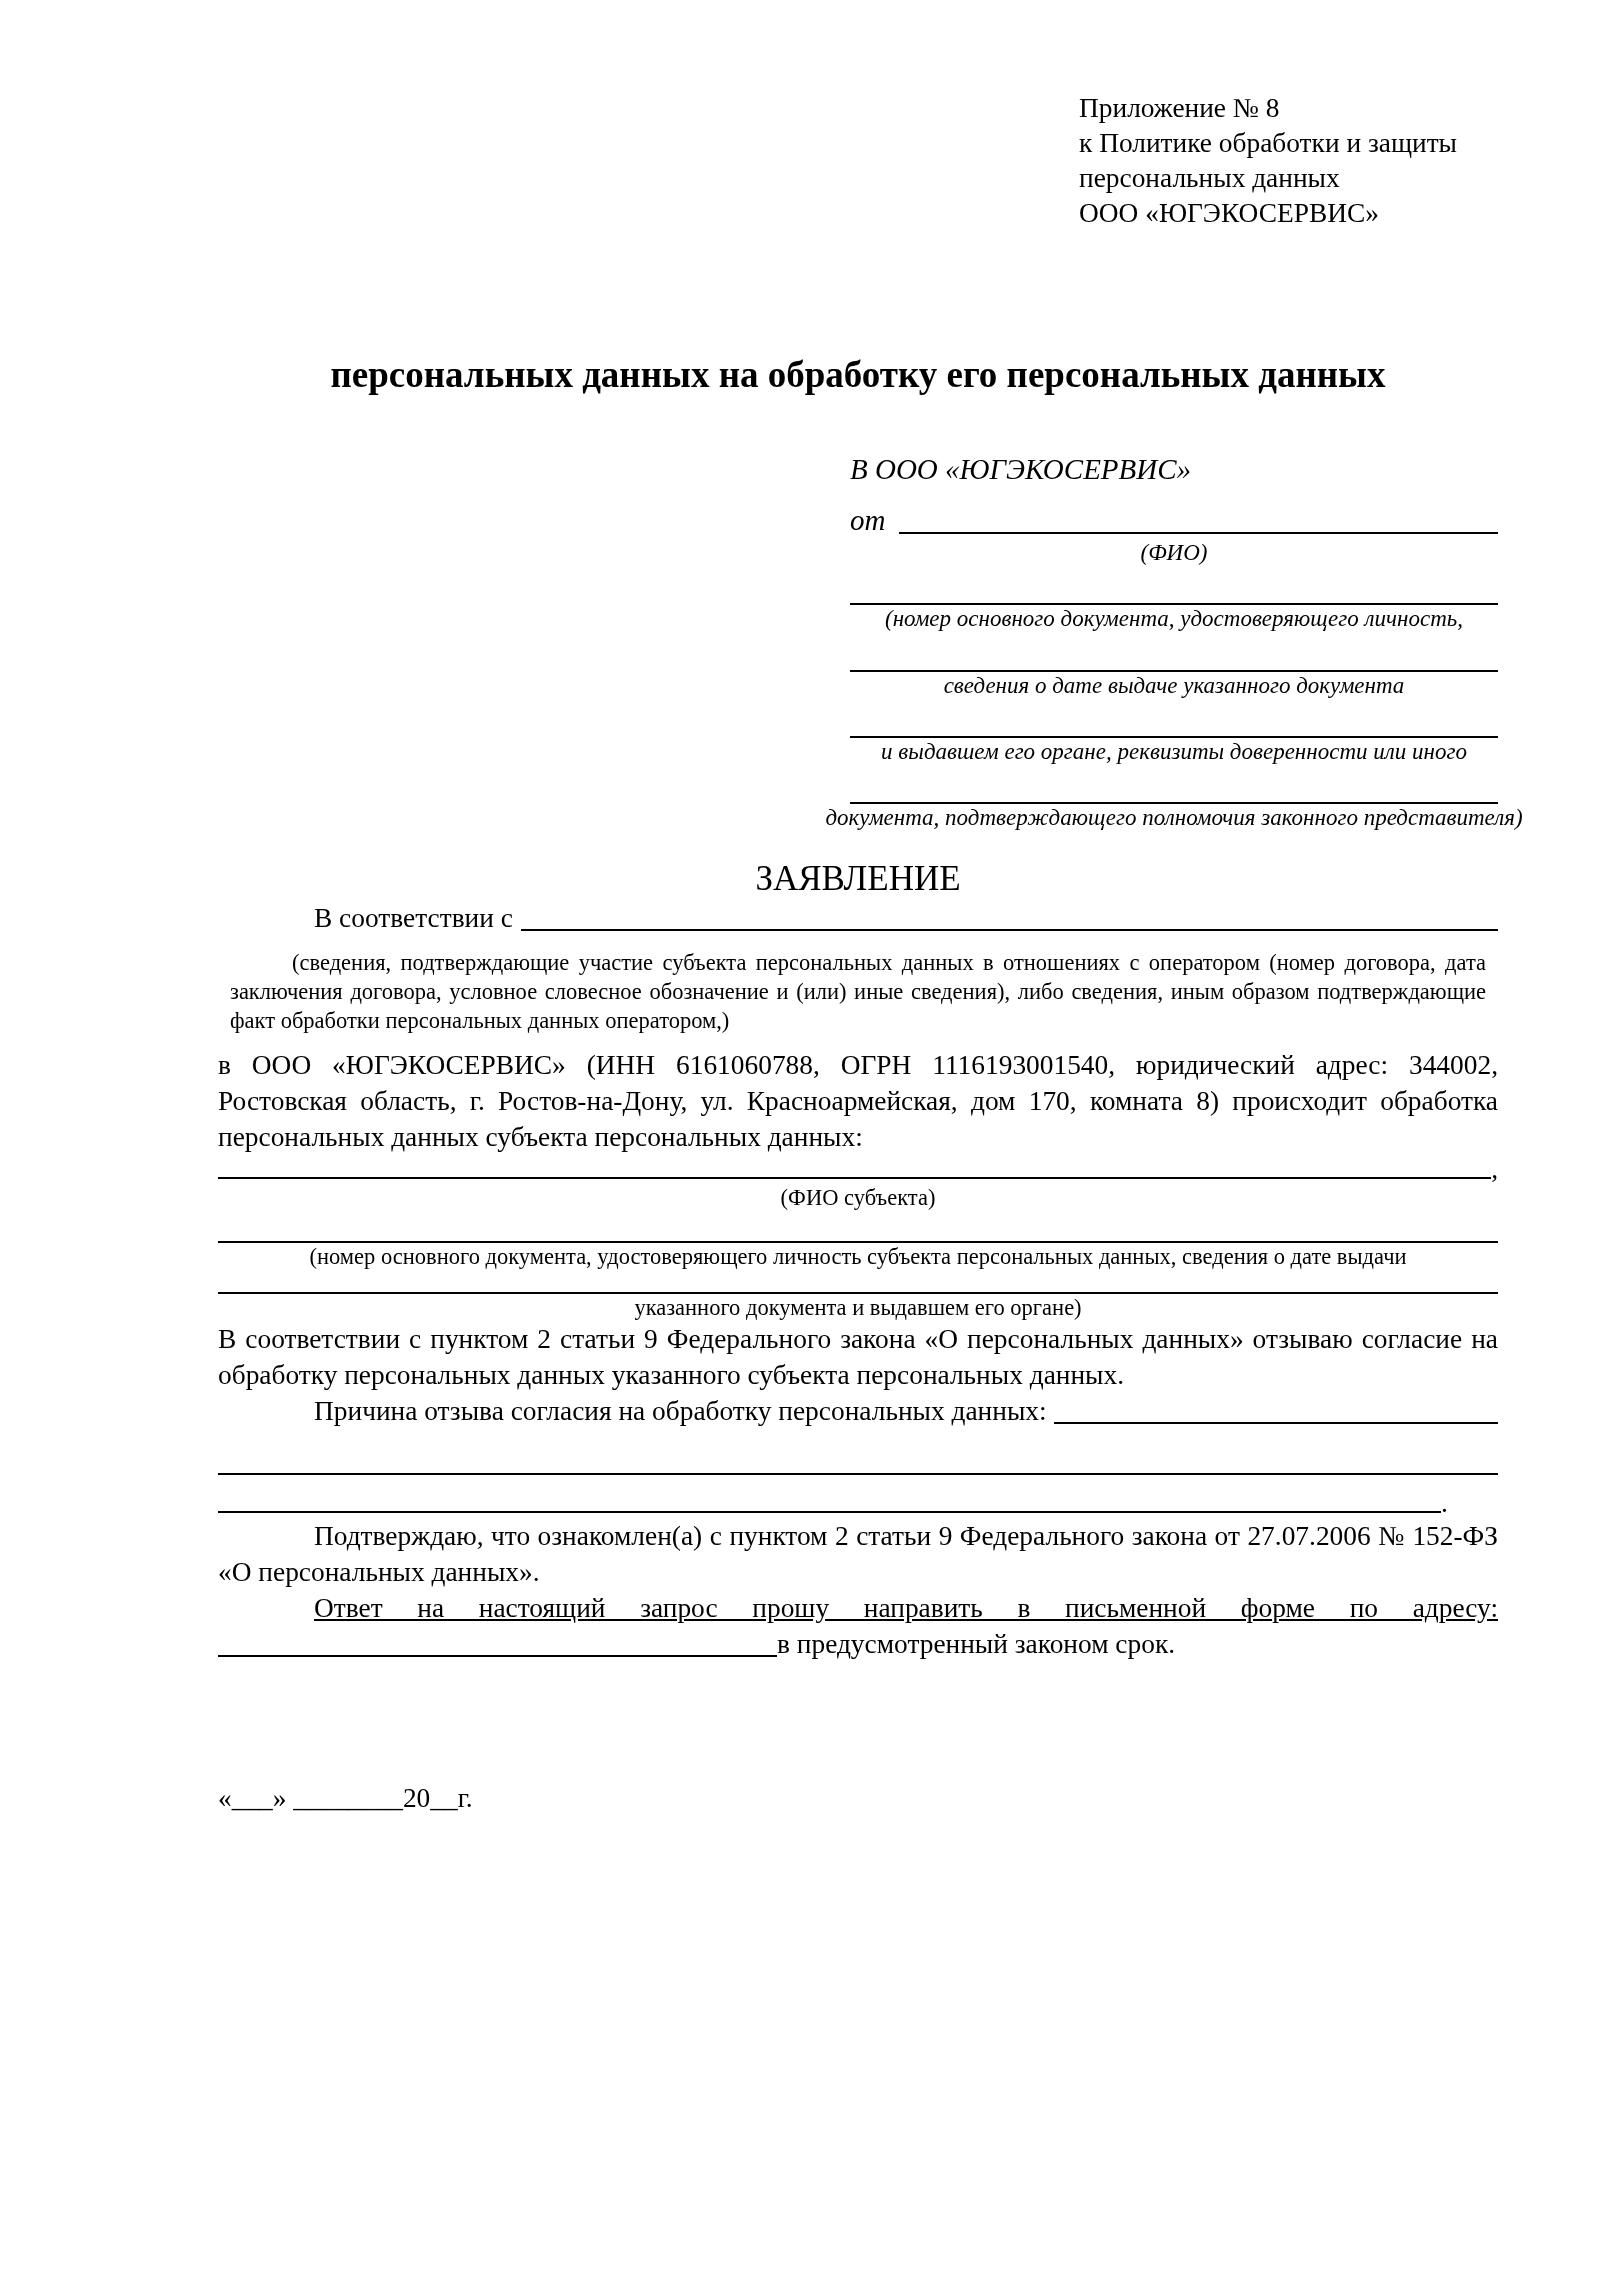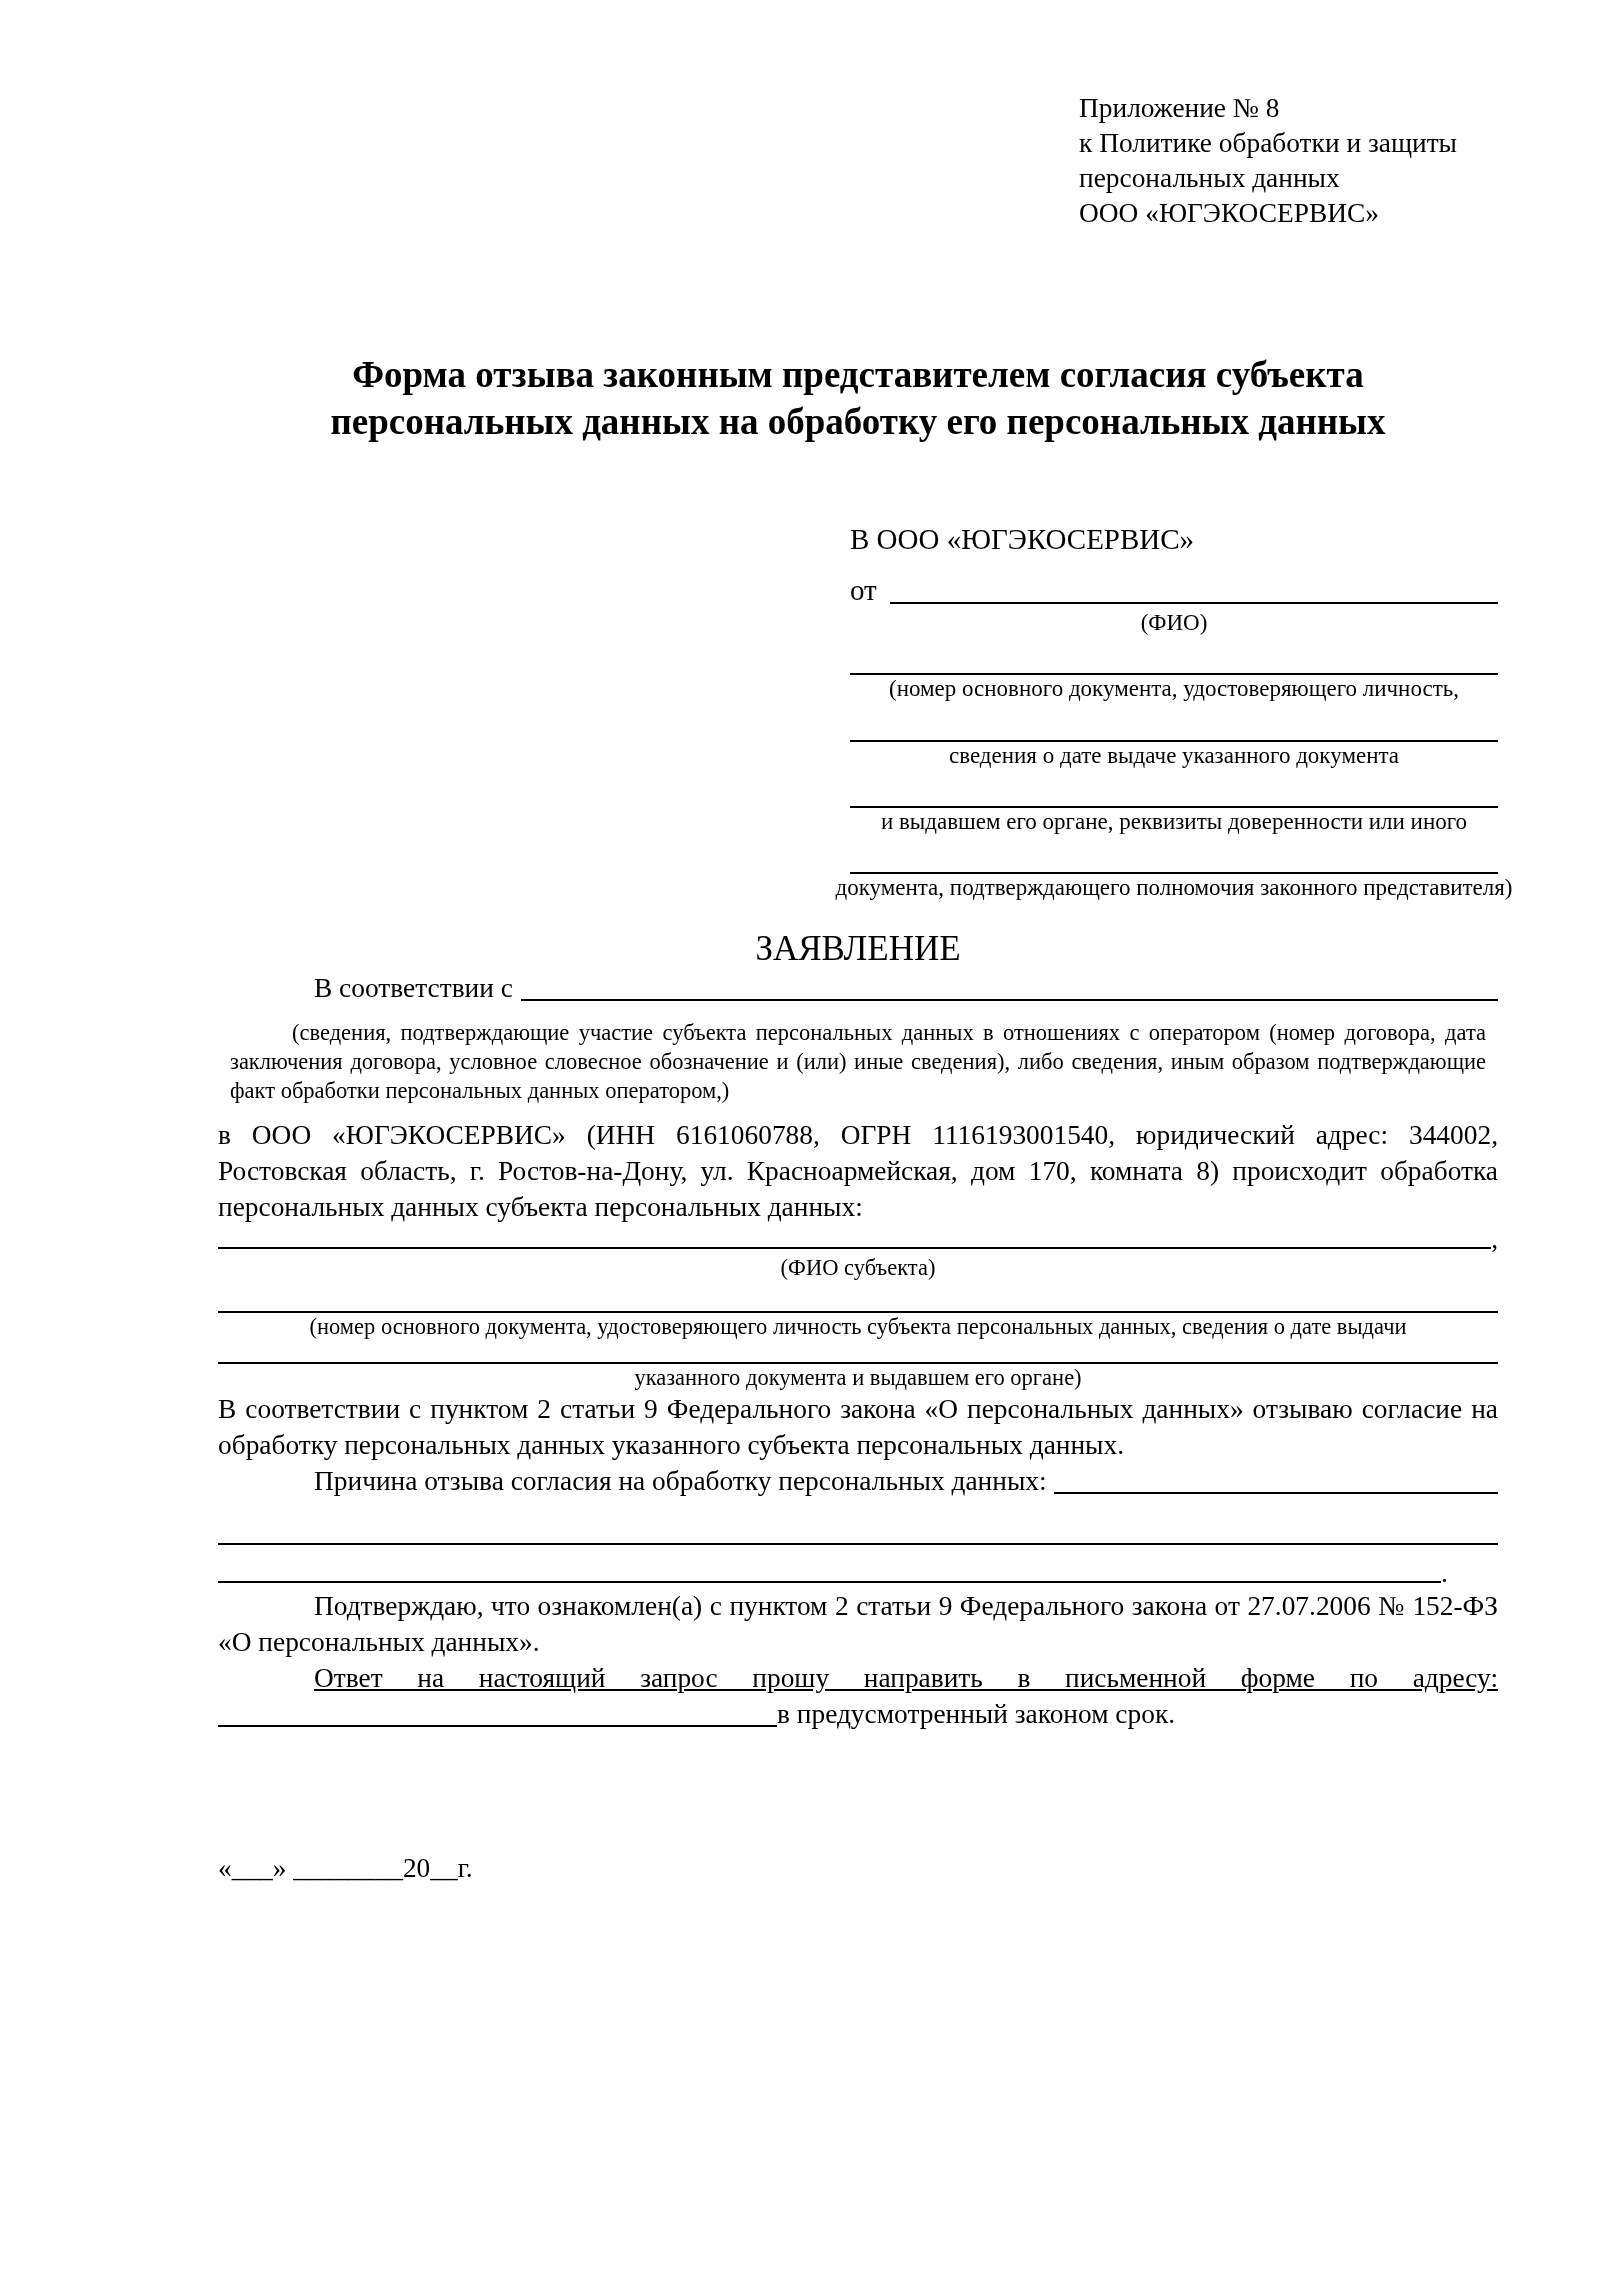--- a/index.html
+++ b/index.html
@@ -114,7 +114,6 @@
   </div>
 
   <div class="title">
-    <div>Форма отзыва законным представителем согласия субъекта</div>
     <div>персональных данных на обработку его персональных данных</div>
   </div>
 

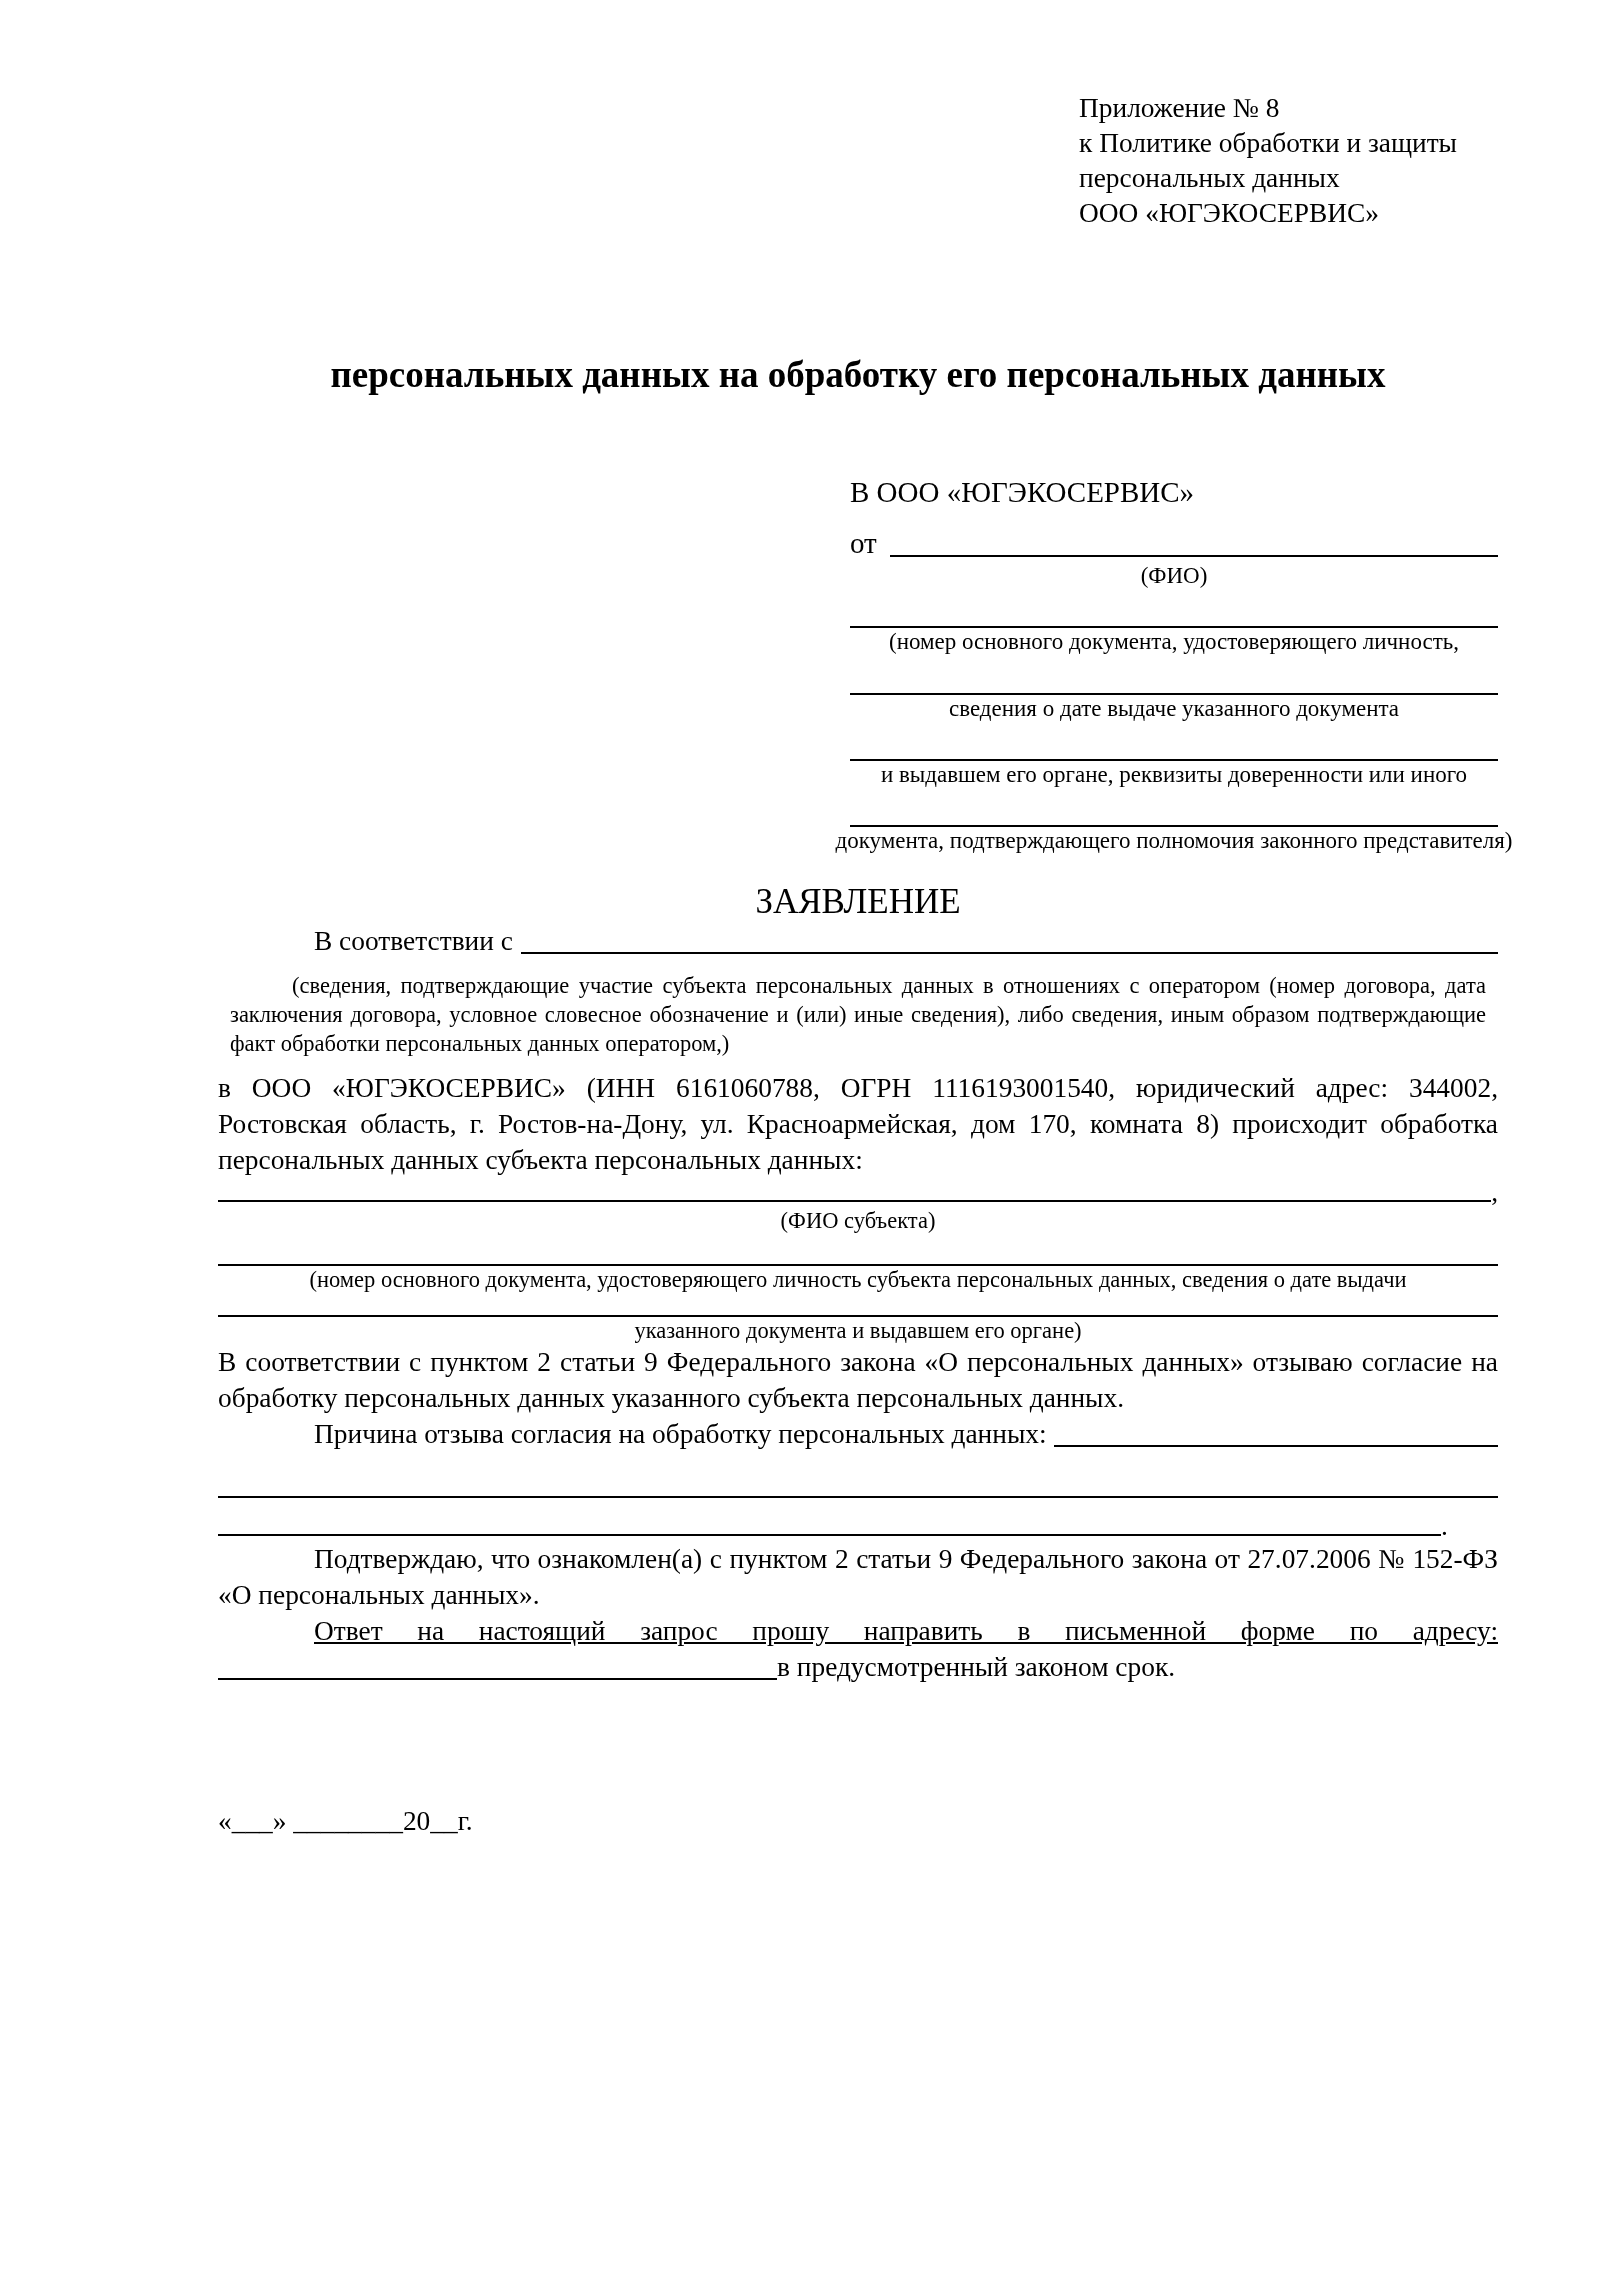--- a/index.html
+++ b/index.html
@@ -31,11 +31,12 @@
   }
   
   .addressee {
-    margin-top: 76px;
+    margin-top: 53px;
     margin-left: 632px;
     width: 648px;
     font-size: 29px;
     line-height: 37px;
+    font-style: italic;
   }
   .a-from { display: flex; align-items: flex-end; margin-top: 13.7px; }
   .a-from .from-word { white-space: nowrap; padding-right: 13.7px; }

